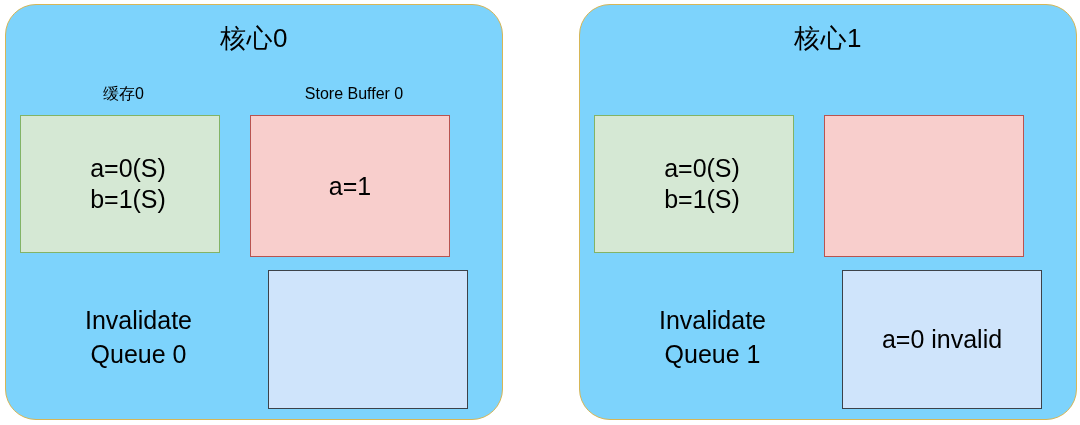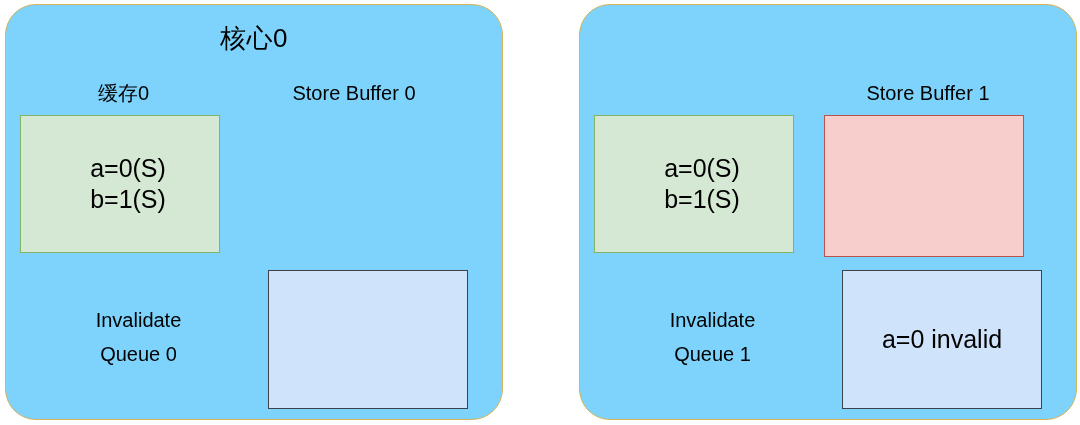--- a/index.html
+++ b/index.html
@@ -127,6 +127,7 @@
 
   <div class="core core-1">
 
+    <div class="core-title">核心1</div>
 
 
     <div class="box box-cache">a=0(S)

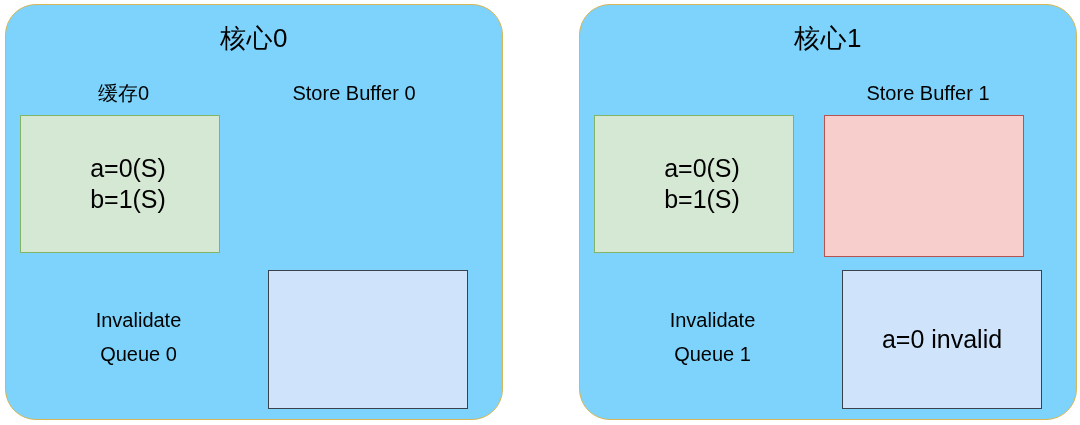--- a/index.html
+++ b/index.html
@@ -53,7 +53,7 @@
   .caption {
     position: absolute;
     text-align: center;
-    font-size: 20px;
+    font-size: 16px;
     line-height: 29px;
     white-space: nowrap;
   }

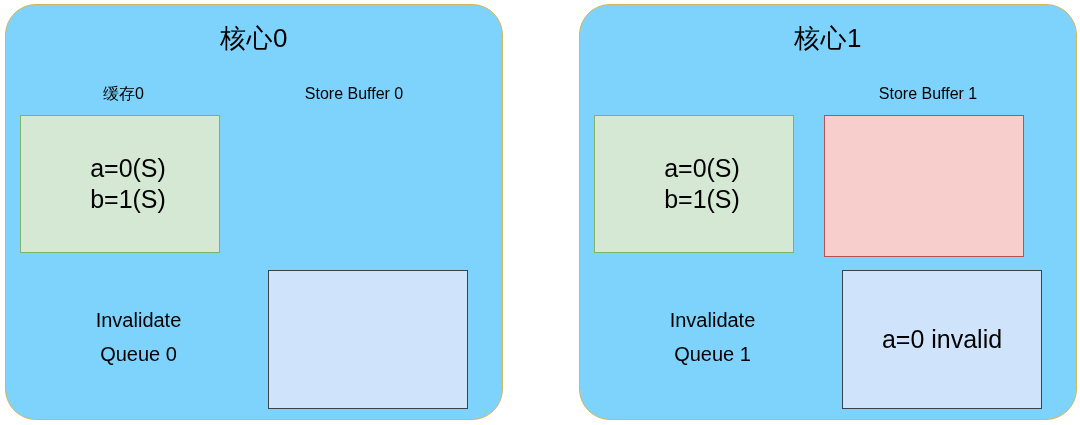--- a/index.html
+++ b/index.html
@@ -133,7 +133,6 @@
     <div class="box box-cache">a=0(S)
 b=1(S)</div>
 
-    <div class="caption caption-storebuf">Store Buffer 1</div>
 
     <div class="box box-storebuf"></div>
 

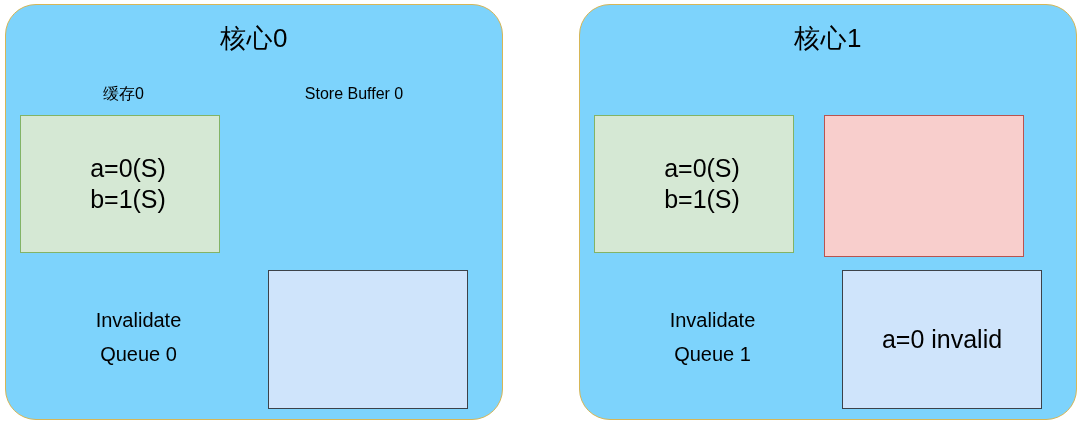--- a/index.html
+++ b/index.html
@@ -118,6 +118,7 @@
 
     <div class="caption caption-storebuf">Store Buffer 0</div>
 
+    <div class="box box-storebuf">a=1</div>
 
     <div class="caption-invqueue">Invalidate
 Queue 0</div>

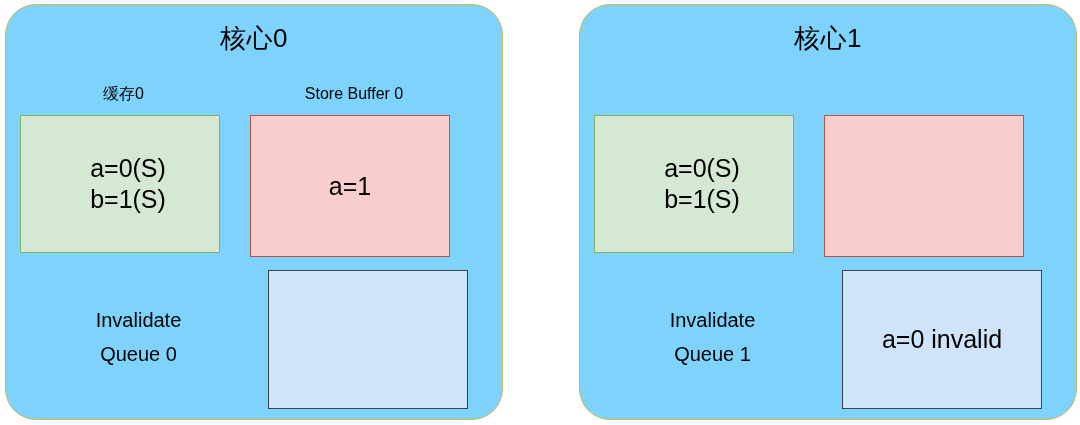--- a/index.html
+++ b/index.html
@@ -97,7 +97,7 @@
     top: 298px;
     width: 185px;
     text-align: center;
-    font-size: 20px;
+    font-size: 25px;
     line-height: 34px;
     white-space: pre-line;
   }

